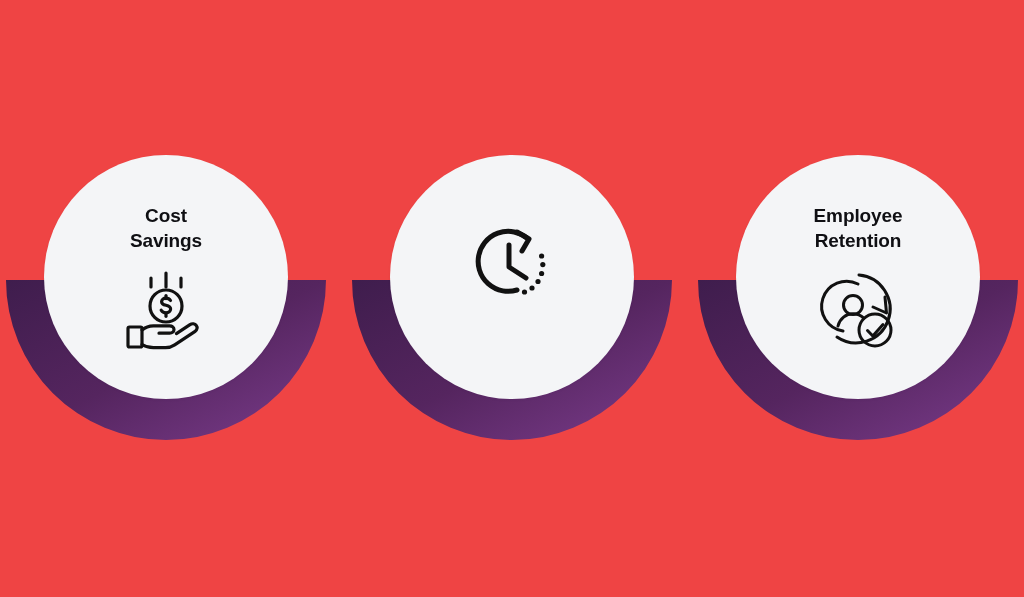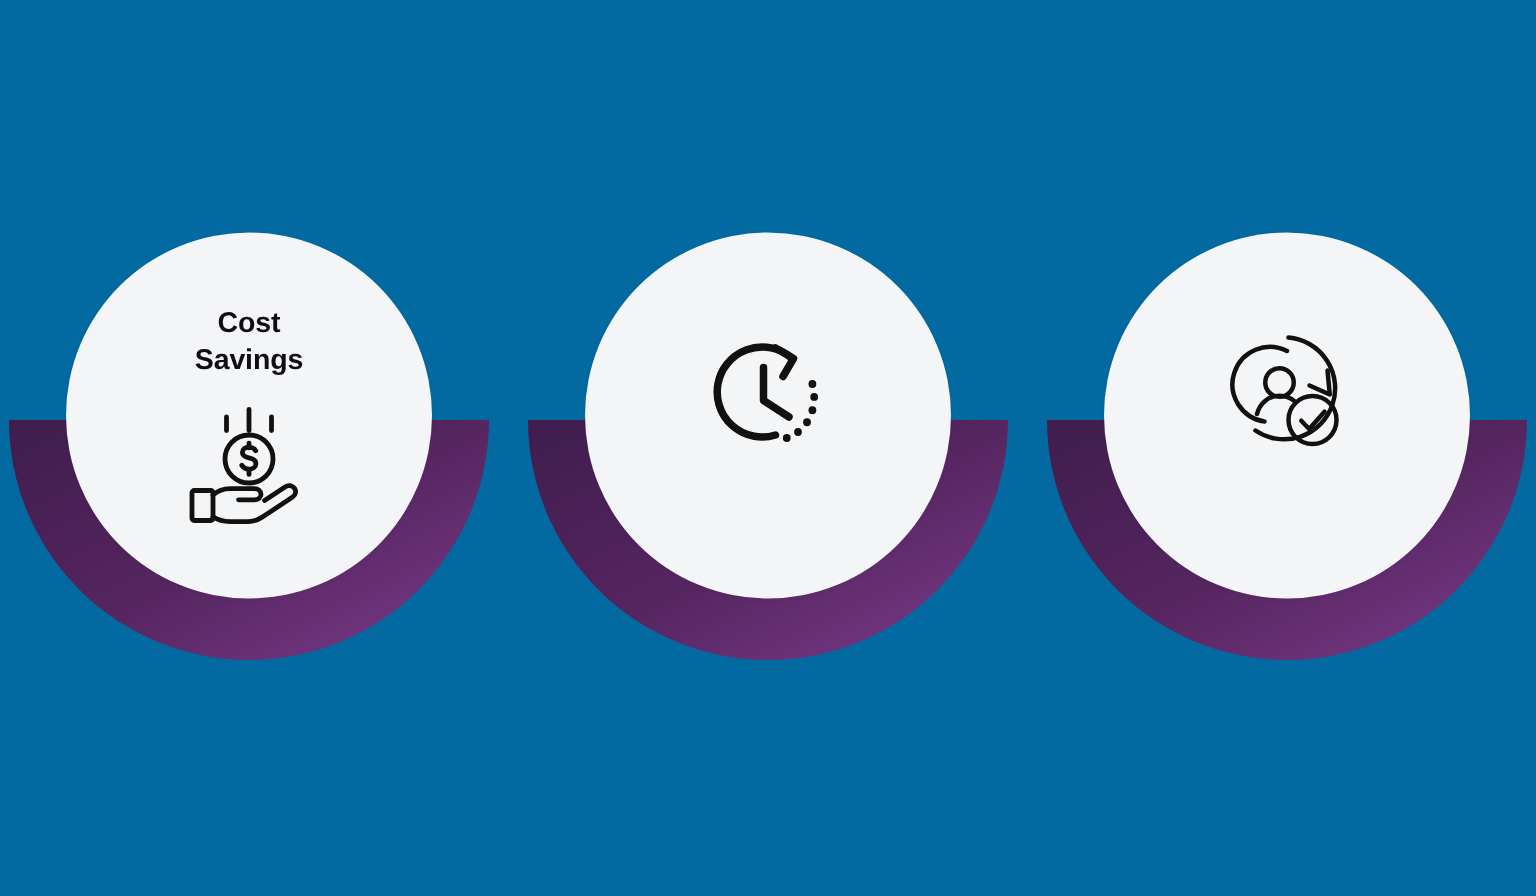--- a/index.html
+++ b/index.html
@@ -19,7 +19,7 @@
     position: relative;
     width: 1024px;
     height: 597px;
-    background: #0369a1;
+    background: #ef4444;
   }
 
   .card {

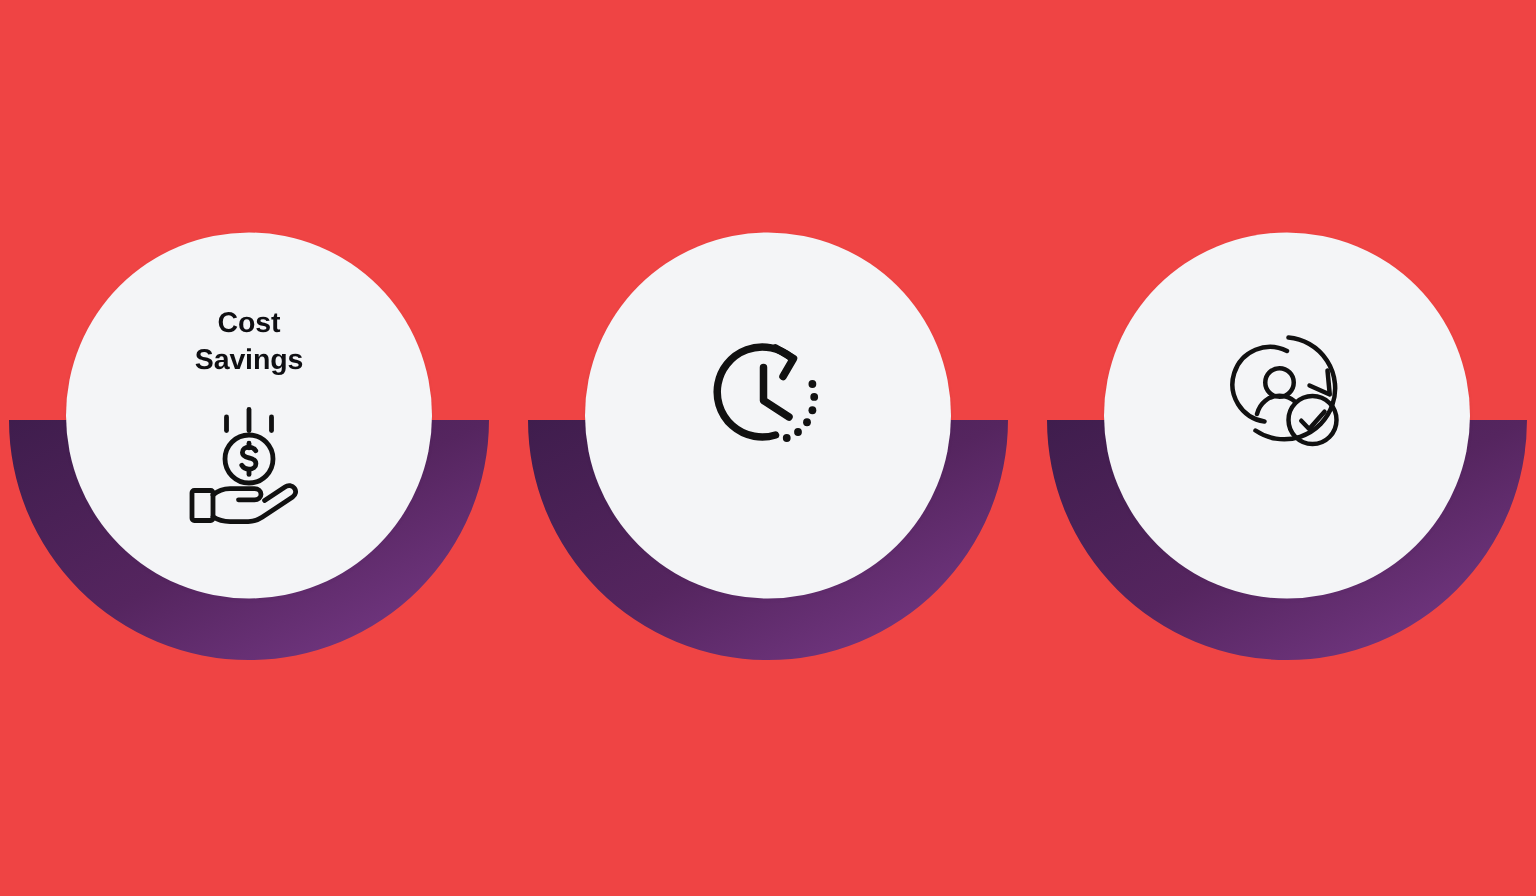--- a/index.html
+++ b/index.html
@@ -192,6 +192,8 @@
     </div>
     <div class="disc">
       <div class="disc-inner">
+        <div class="card-title">Employee
+Retention</div>
         <div class="icon-box">
           <svg width="90" height="82" viewBox="0 0 90 82" fill="none" stroke="#111111" stroke-width="3" stroke-linecap="round" stroke-linejoin="round" xmlns="http://www.w3.org/2000/svg">
 

